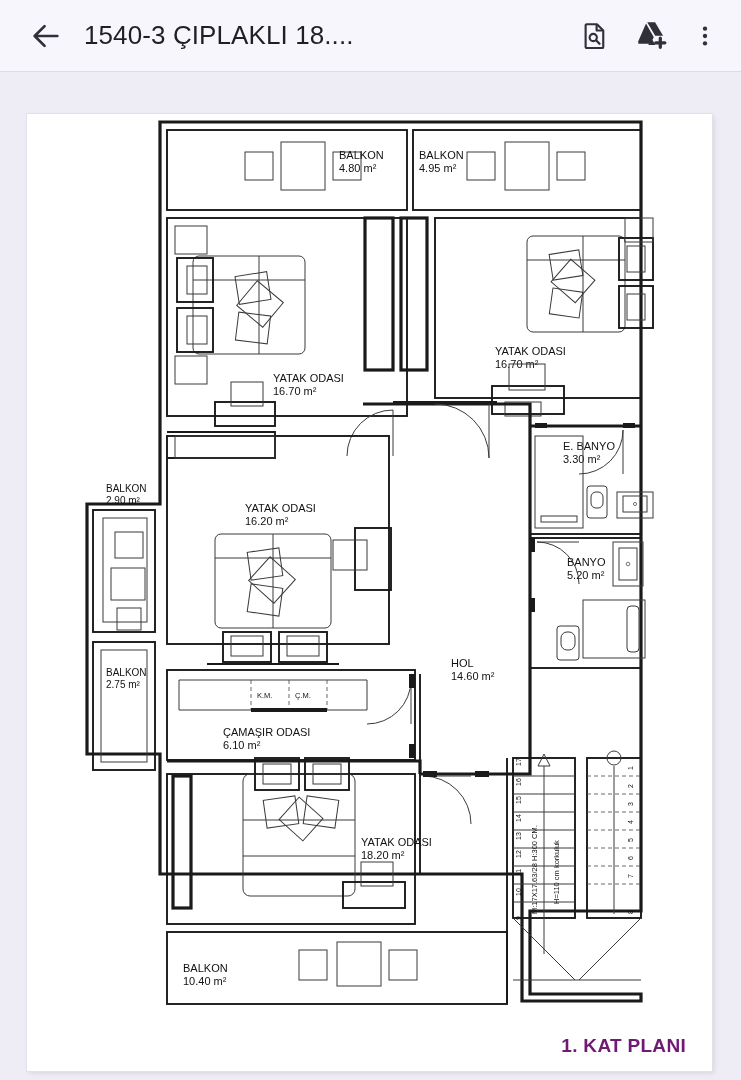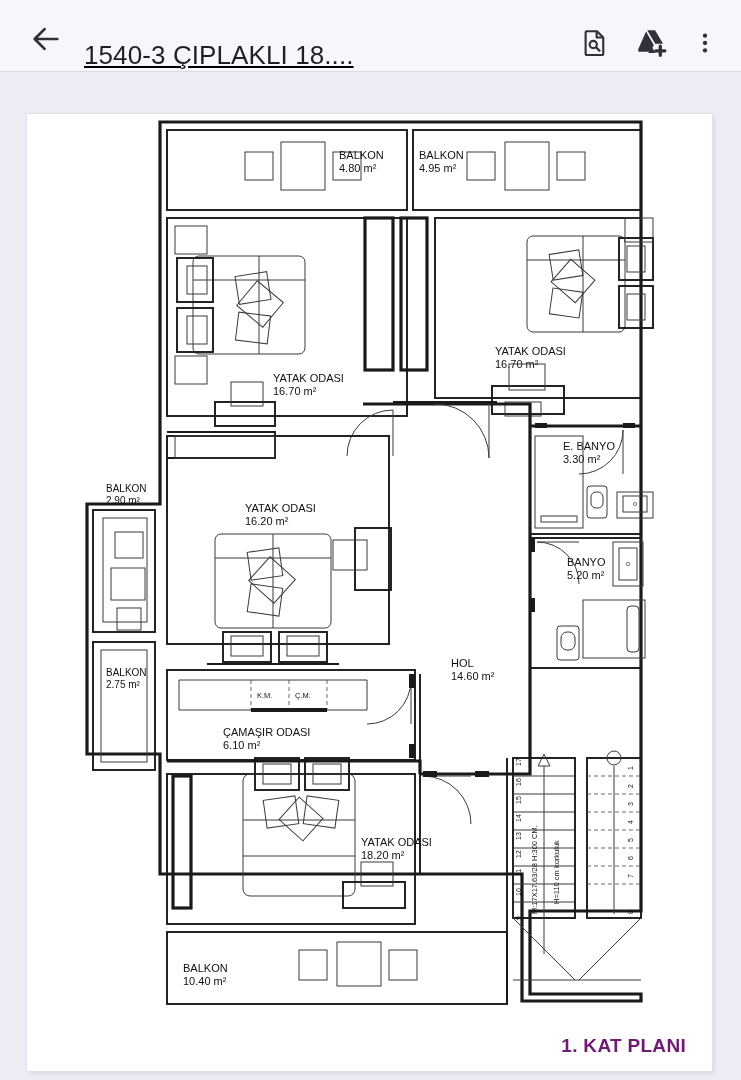--- a/index.html
+++ b/index.html
@@ -22,7 +22,7 @@
     width: 741px; height: 71px;
     background: #f7f6fc;
     border-bottom: 1px solid #dedbe8;
-    display: flex; align-items: flex-end; text-decoration: underline;
+    display: flex; align-items: center;
   }
   #back-btn {
     width: 64px; height: 64px; margin-left: 14px;

